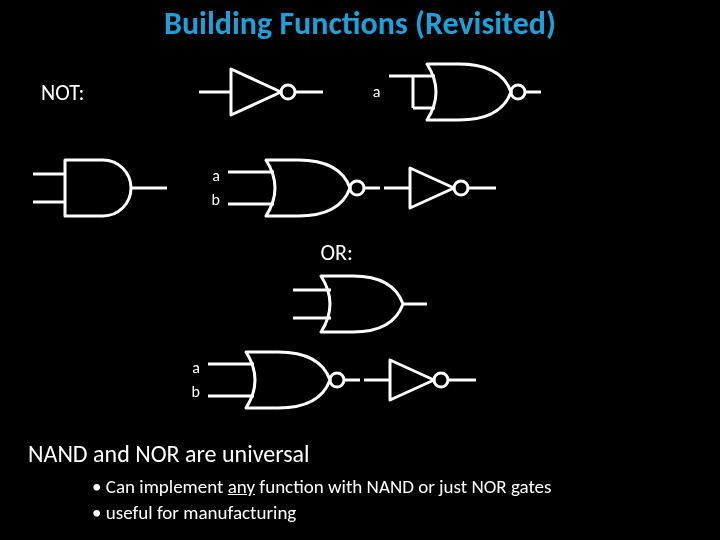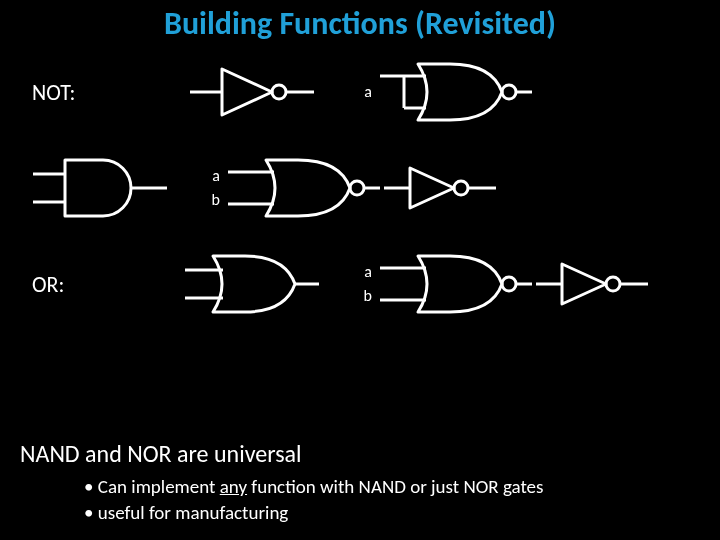--- a/index.html
+++ b/index.html
@@ -33,7 +33,7 @@
   .label {
     width: 120px;
     font-size: 22px;
-    padding-left: 32px;
+    padding-left: 41px;
   }
   .cell-left {
     width: 200px;

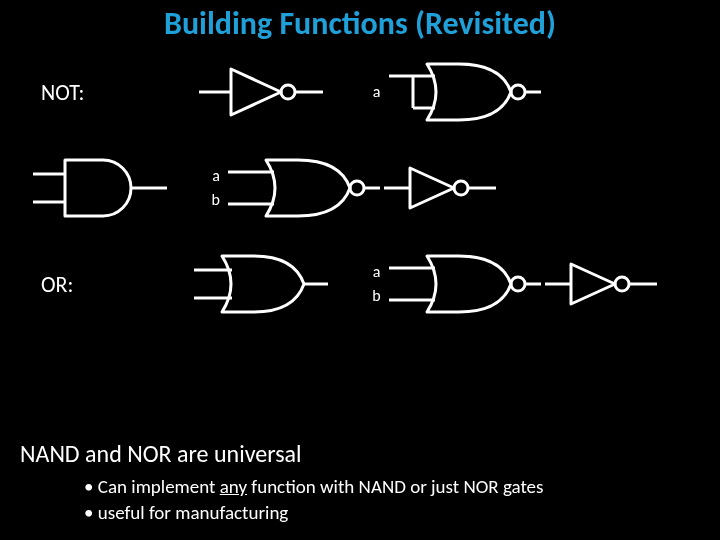--- a/index.html
+++ b/index.html
@@ -29,7 +29,7 @@
   }
   .row-not { margin-top: 4px; }
   .row-and { margin-top: 6px; }
-  .row-or  { margin-top: 6px; }
+  .row-or  { margin-top: 6px; flex-direction: column; }
   .label {
     width: 120px;
     font-size: 22px;

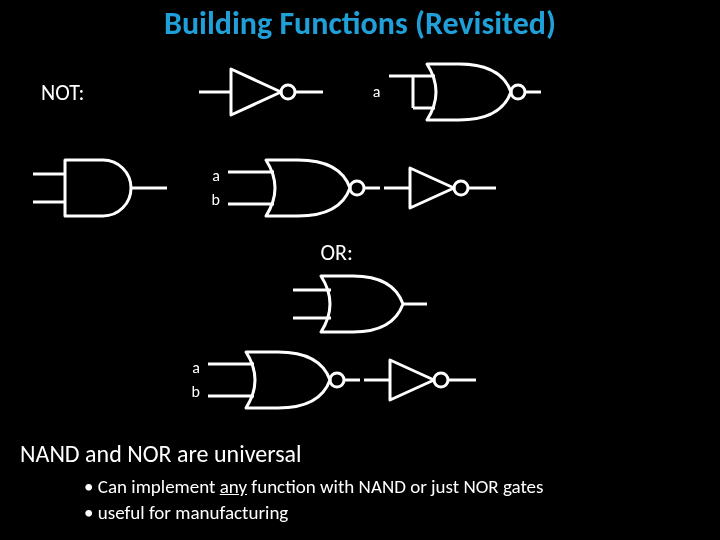--- a/index.html
+++ b/index.html
@@ -58,7 +58,7 @@
   .gate svg { display: block; }
   .footer {
     position: absolute;
-    left: 20px;
+    left: 28px;
     width: 660px;
   }
   .footer-head {

